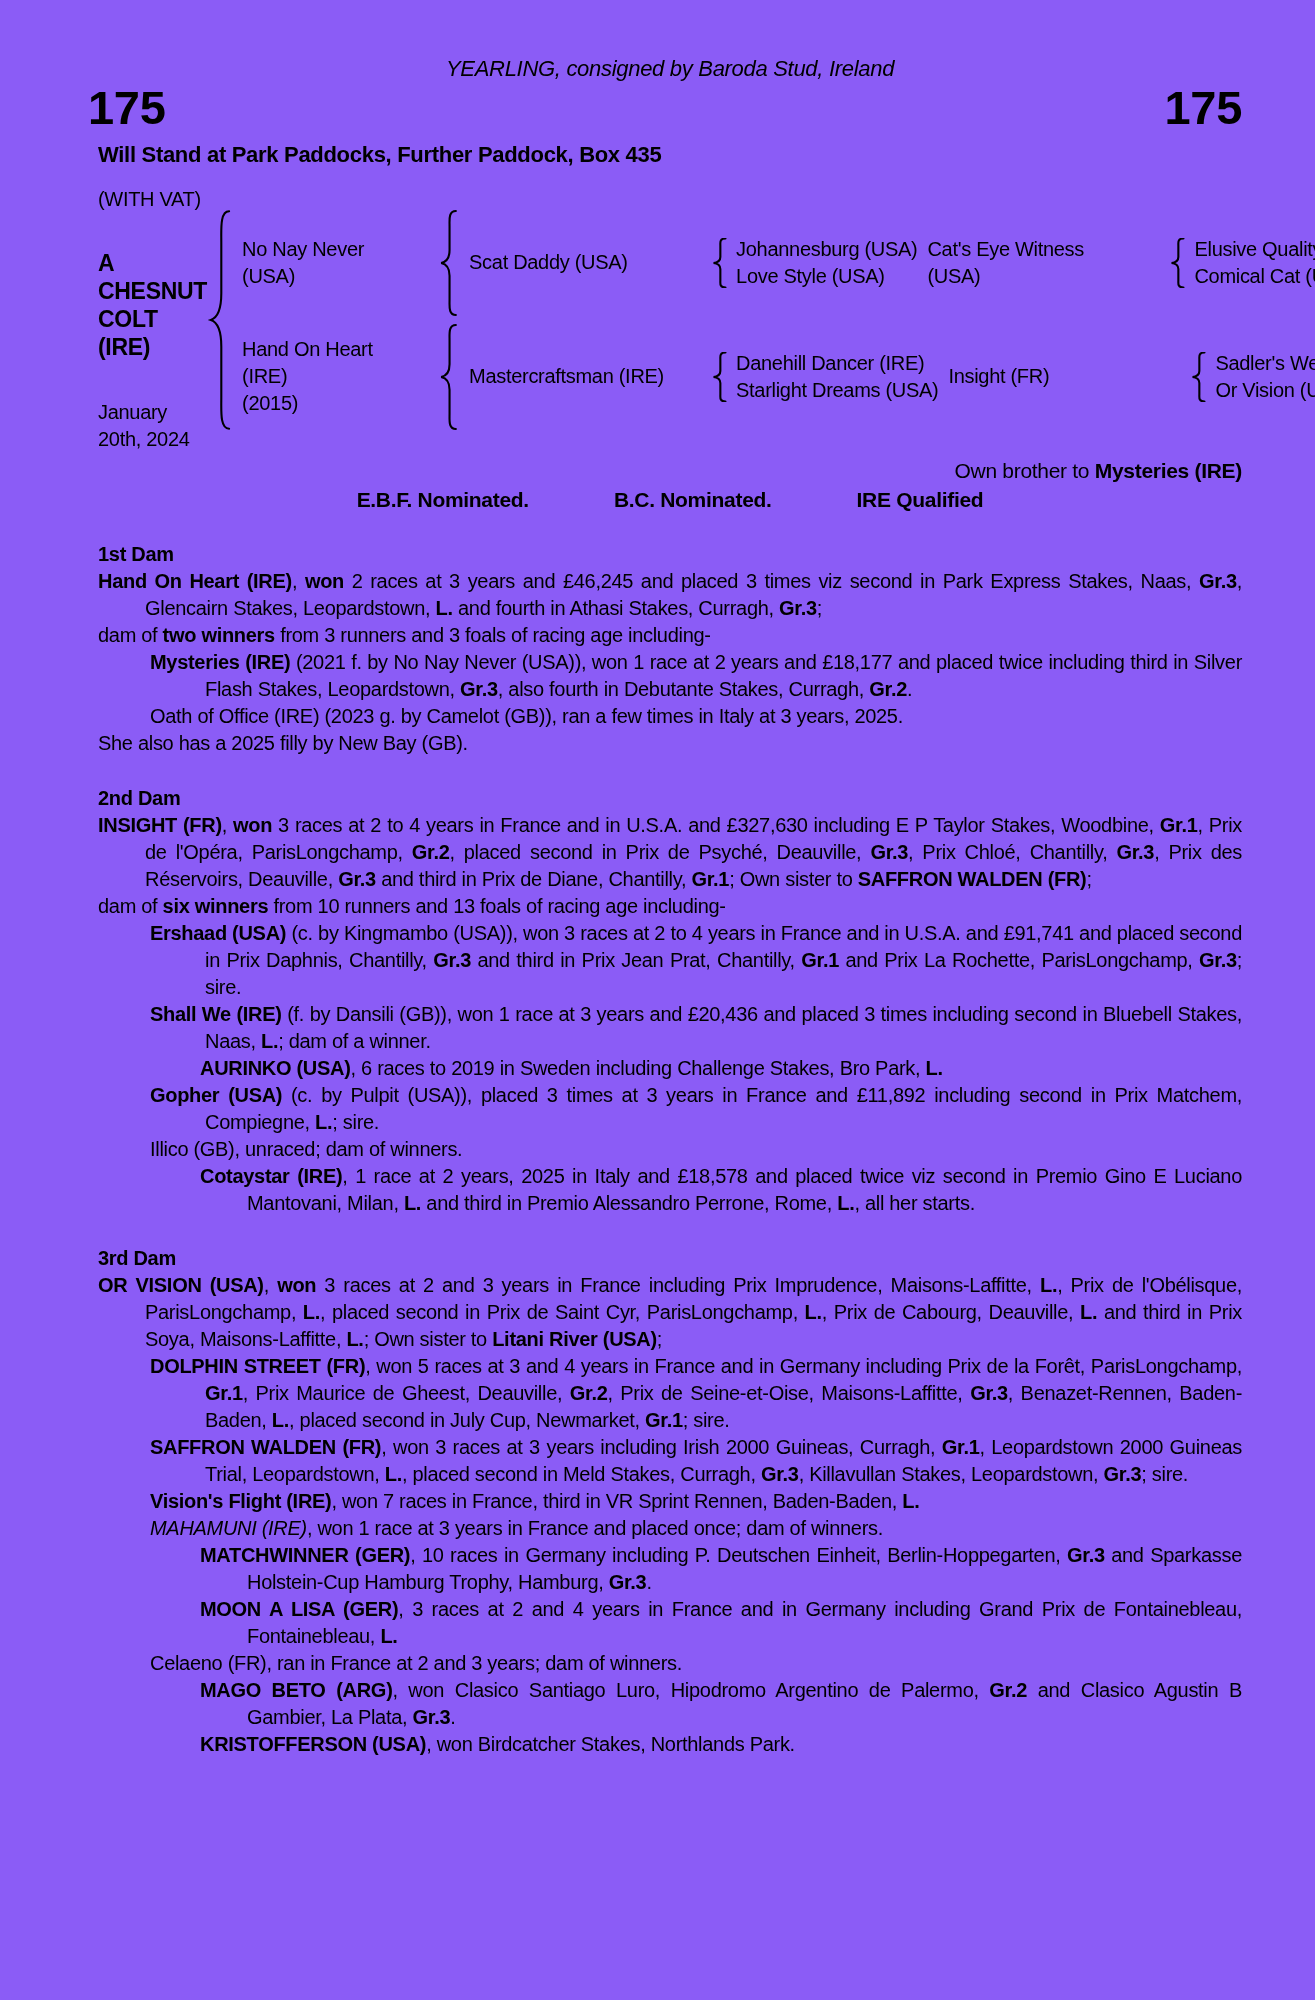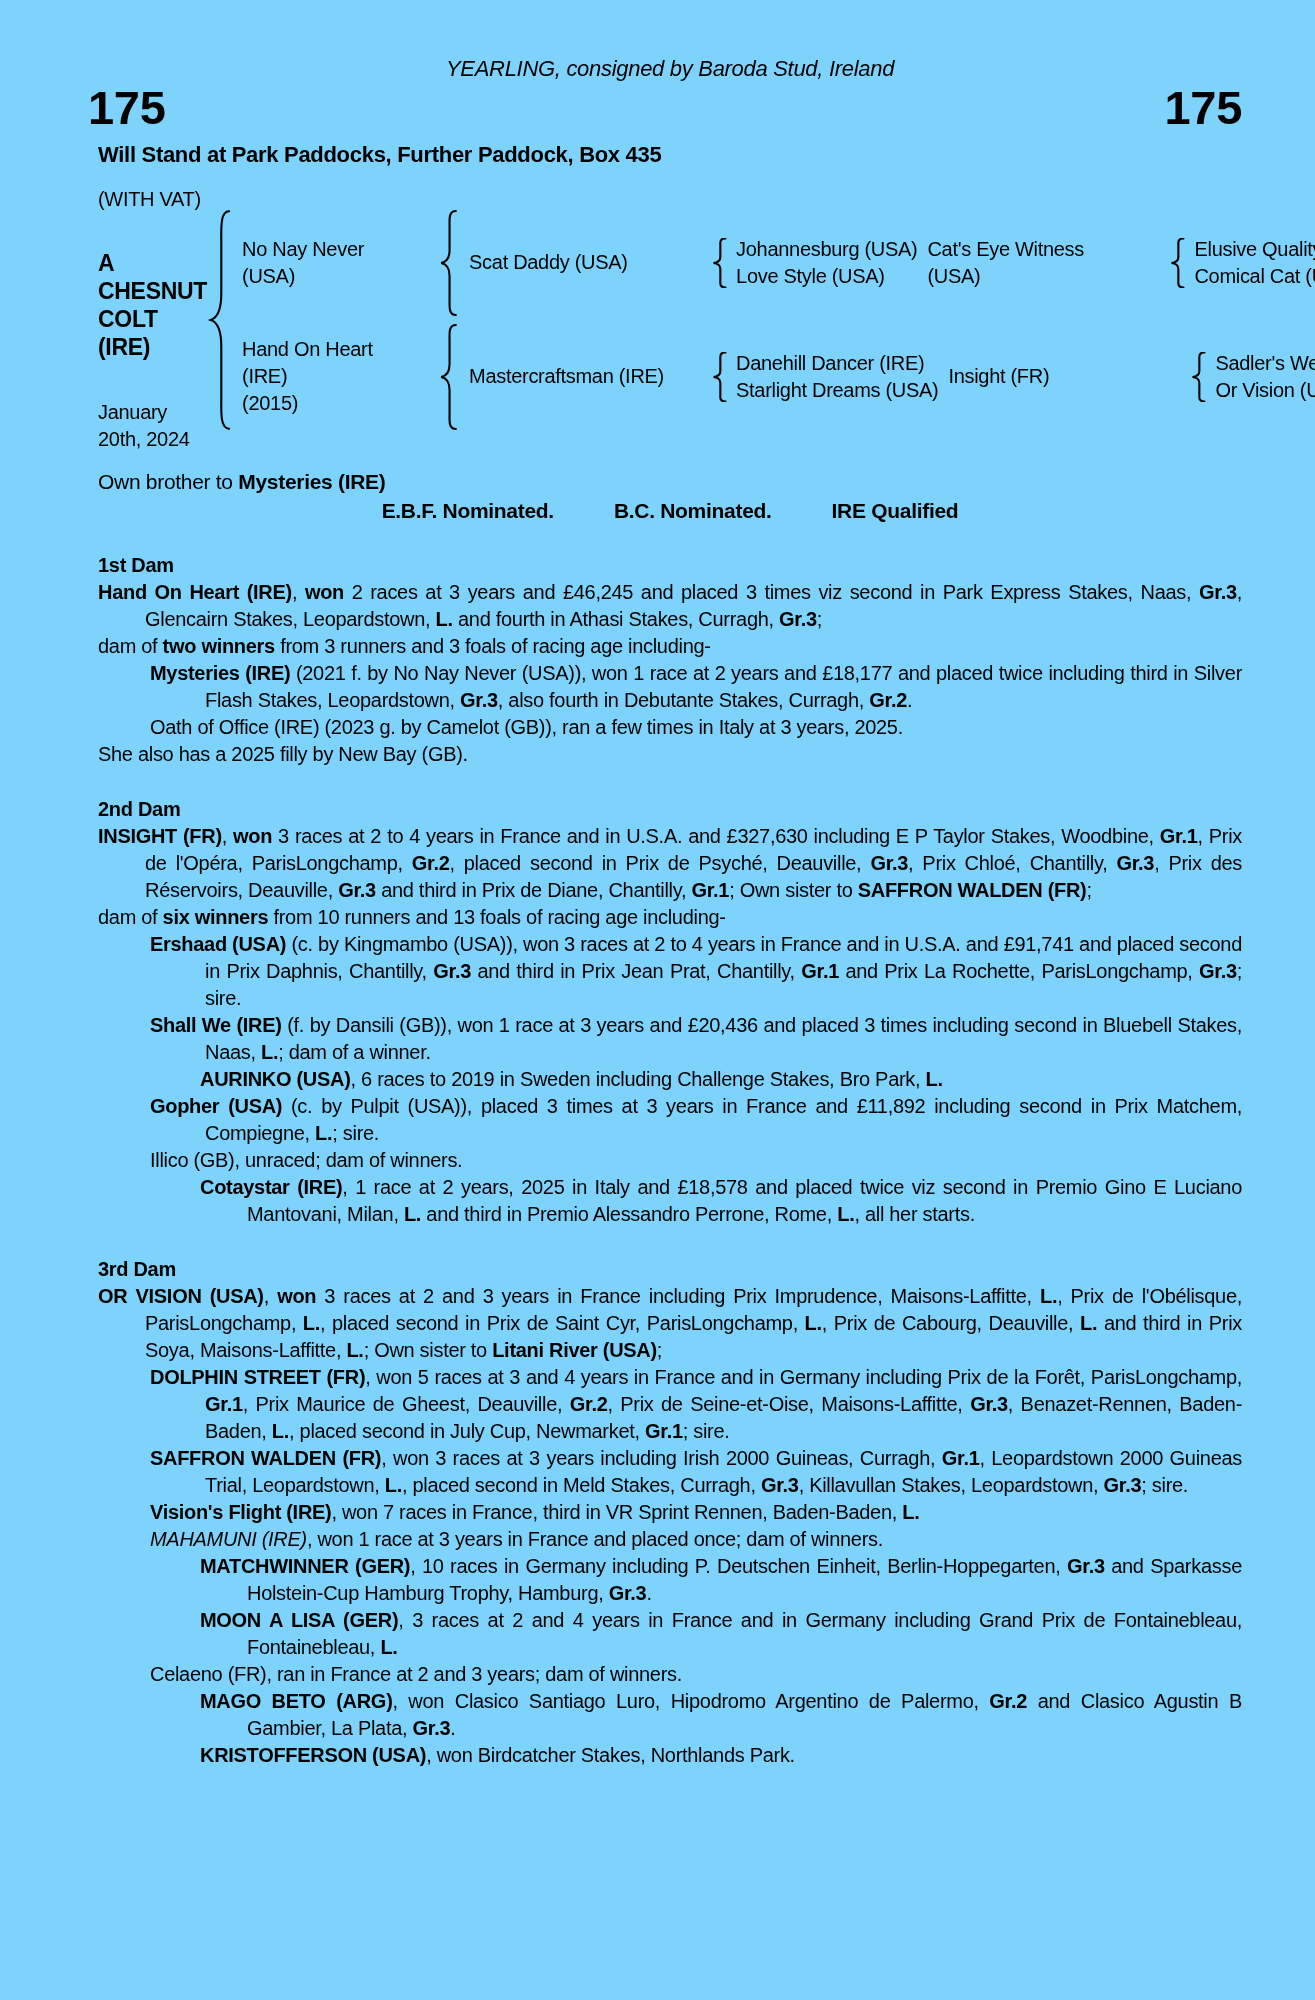--- a/index.html
+++ b/index.html
@@ -4,7 +4,7 @@
 <style>
   html, body { margin: 0; padding: 0; background: #888; }
   .page {
-    width: 1315px; height: 2000px; background: #7dd3fc; color: #000;
+    width: 1315px; height: 2000px; background: #8b5cf6; color: #000;
     font-family: "Liberation Sans", "DejaVu Sans", sans-serif;
     position: relative; overflow: hidden; box-sizing: border-box;
     padding: 56px 73px 0 98px;

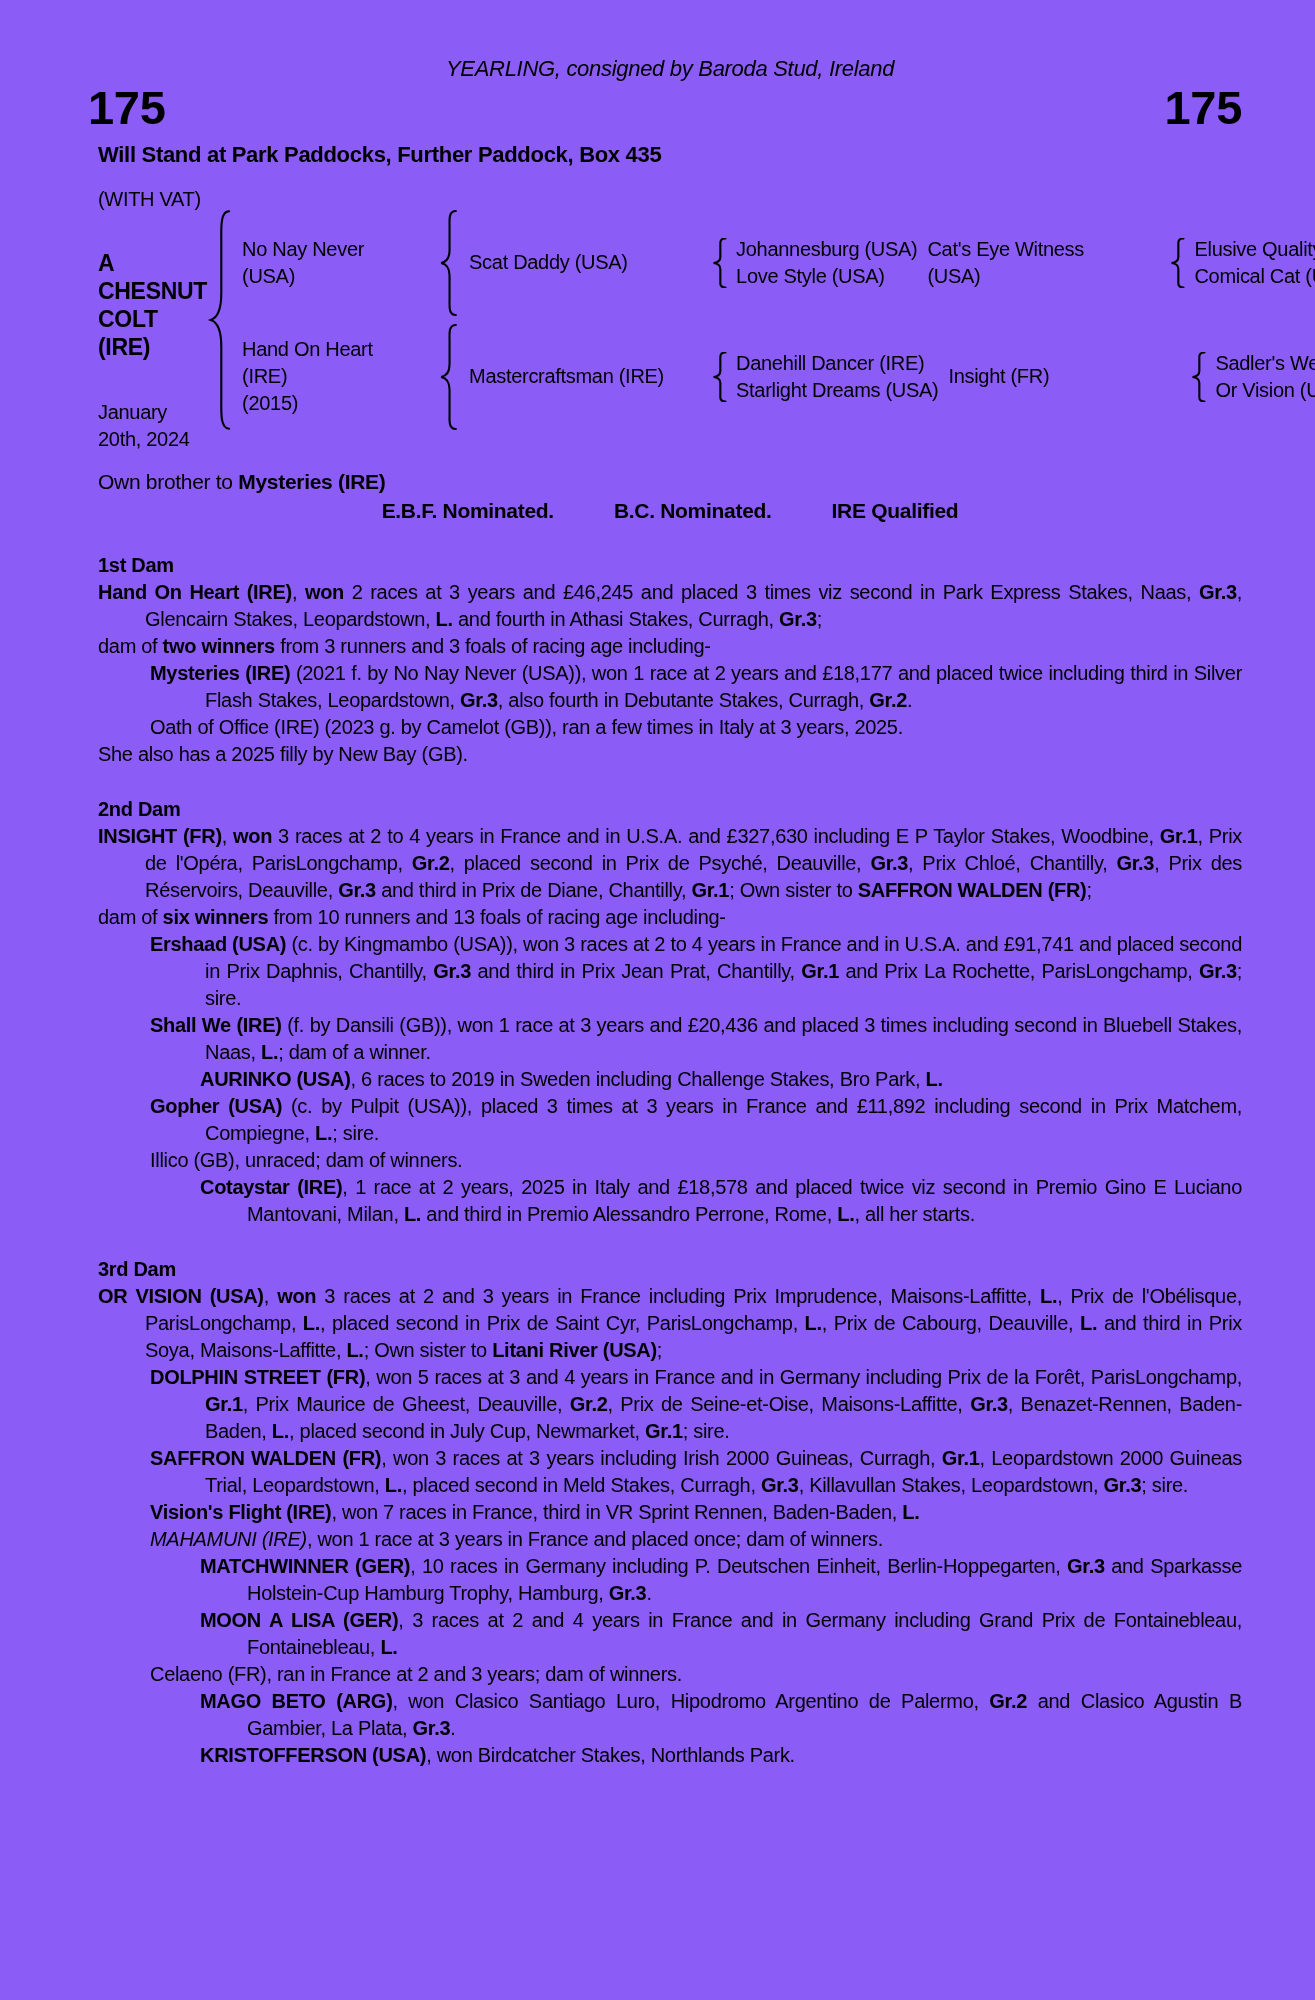--- a/index.html
+++ b/index.html
@@ -36,7 +36,7 @@
   .g3col { display: flex; flex-direction: column; justify-content: center; padding-left: 8px; }
   .g3col .g3 { line-height: 27px; white-space: nowrap; }
 
-  .own-brother { text-align: left; font-size: 21px; line-height: 26px; margin-top: 16px; }
+  .own-brother { text-align: right; font-size: 21px; line-height: 26px; margin-top: 5px; }
   .noms { display: flex; justify-content: center; column-gap: 60px; font-weight: bold;
           font-size: 21px; line-height: 26px; margin-top: 3px; }
 

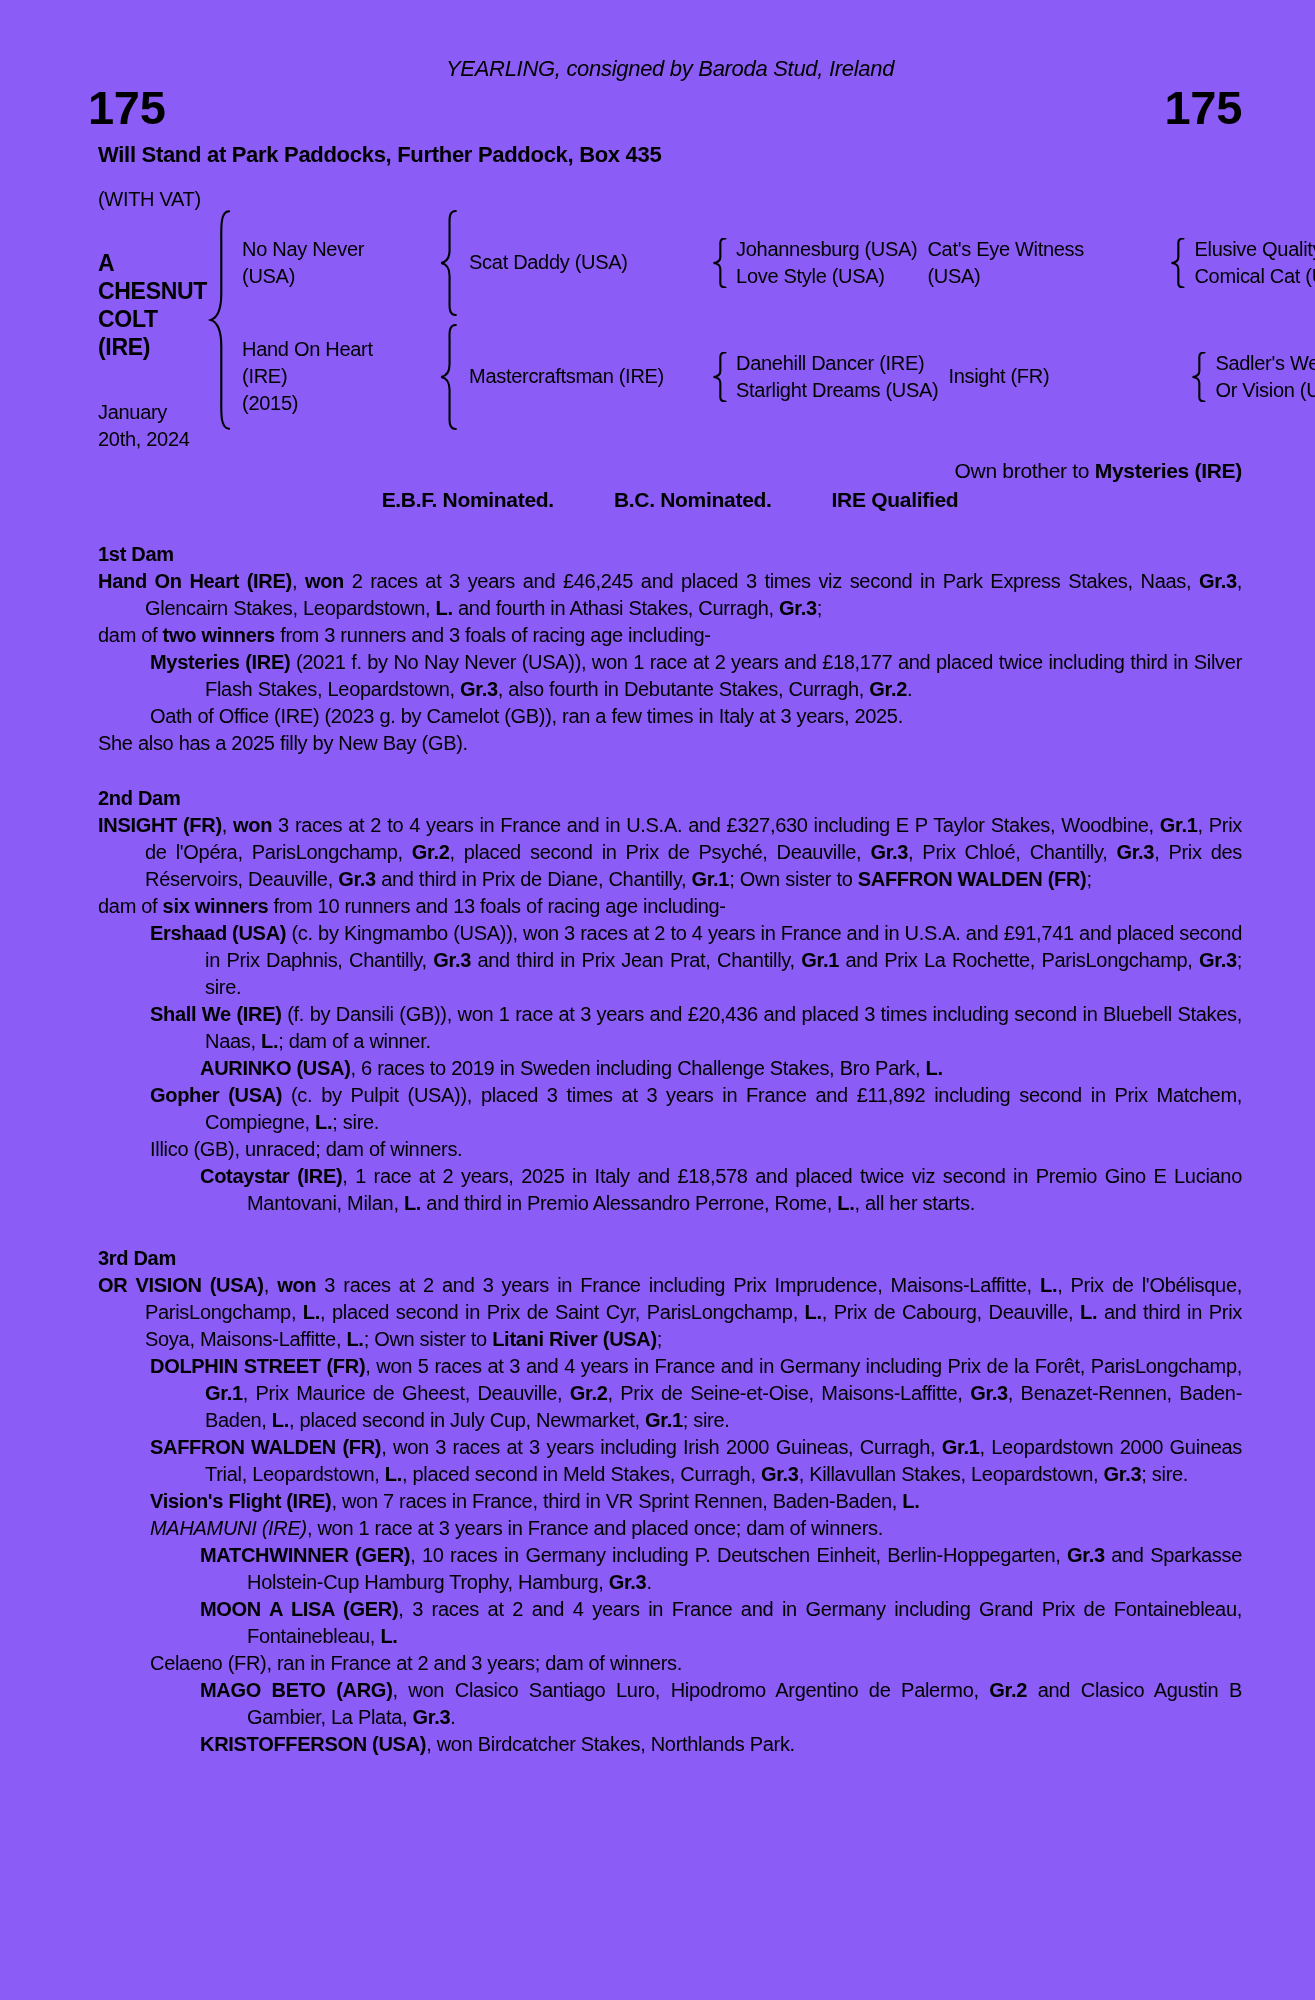--- a/index.html
+++ b/index.html
@@ -37,7 +37,7 @@
   .g3col .g3 { line-height: 27px; white-space: nowrap; }
 
   .own-brother { text-align: right; font-size: 21px; line-height: 26px; margin-top: 5px; }
-  .noms { display: flex; justify-content: center; column-gap: 60px; font-weight: bold;
+  .noms { display: flex; justify-content: center; column-gap: 85px; font-weight: bold;
           font-size: 21px; line-height: 26px; margin-top: 3px; }
 
   

